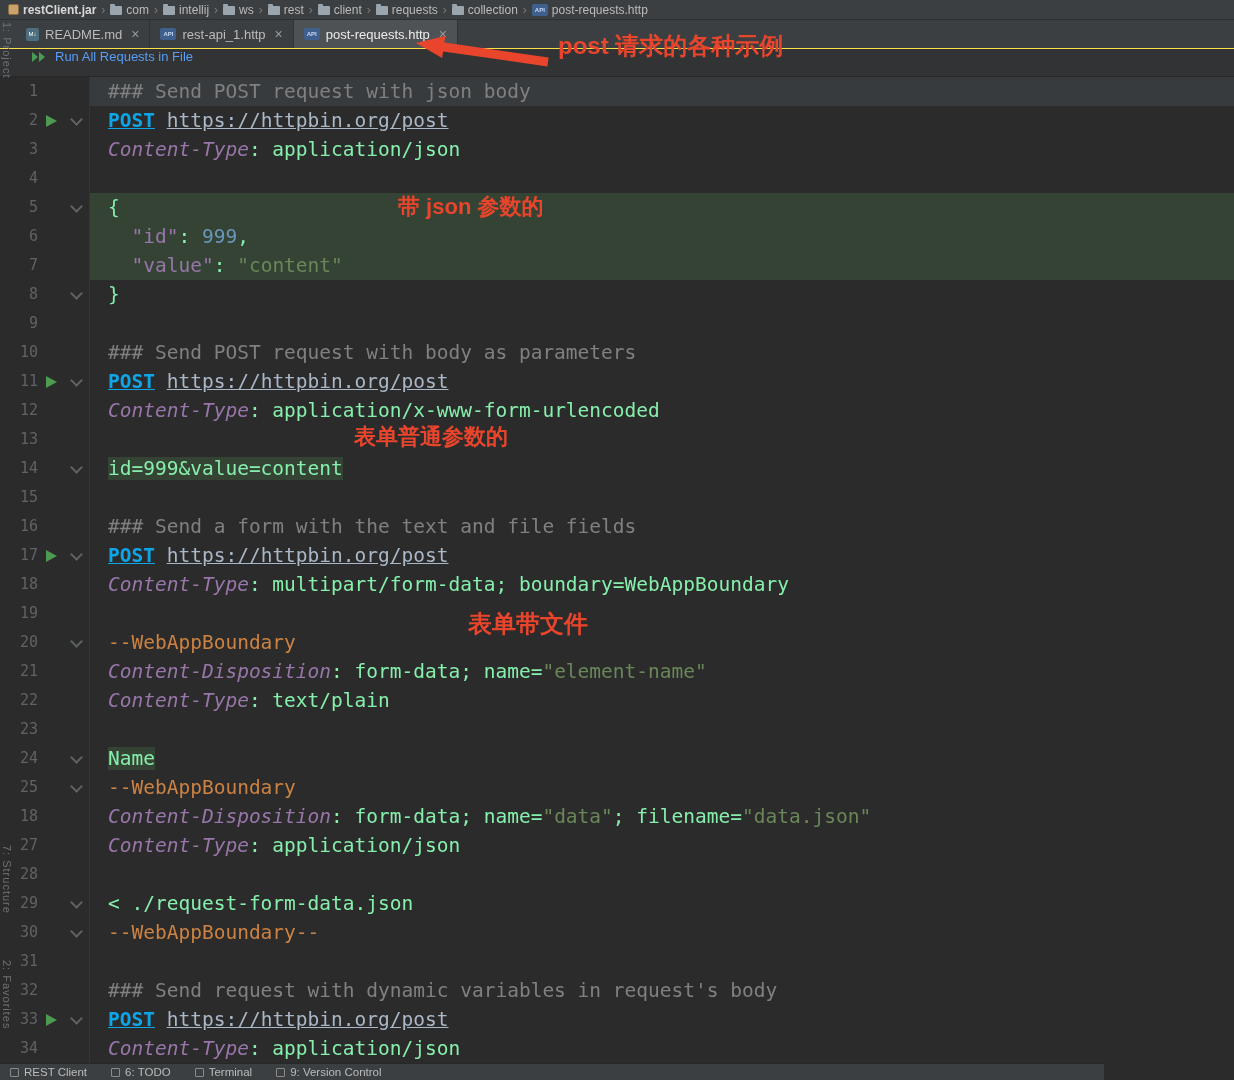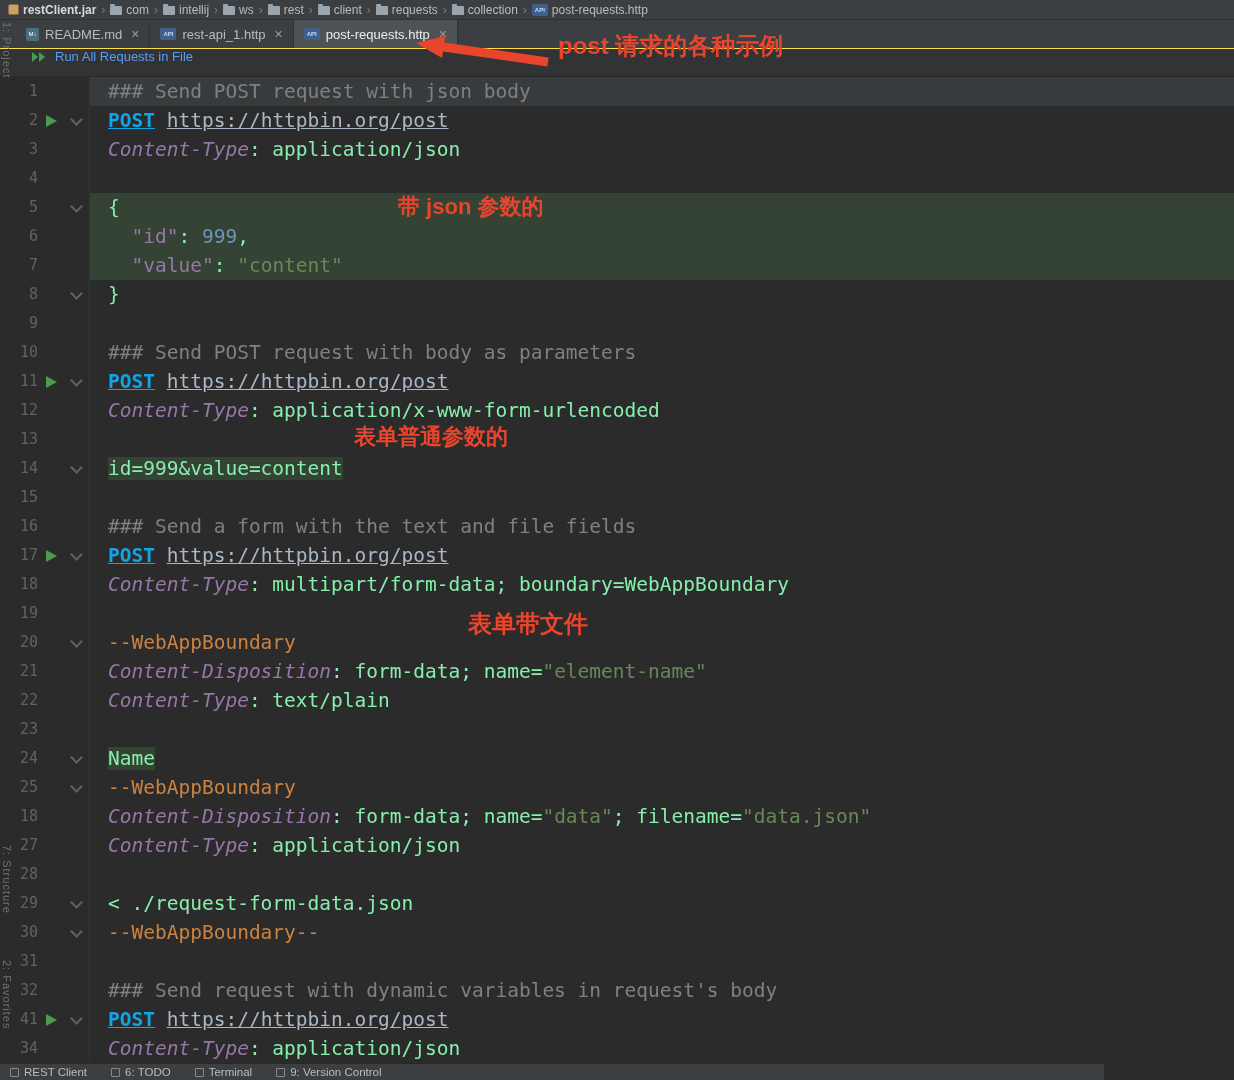--- a/index.html
+++ b/index.html
@@ -443,7 +443,7 @@
         </div>
         <div class="line">
           <div class="gutter">
-            <span class="lnum">41</span>
+            <span class="lnum">33</span>
             <span class="run-slot">
               <span class="run-icon"></span>
             </span>

